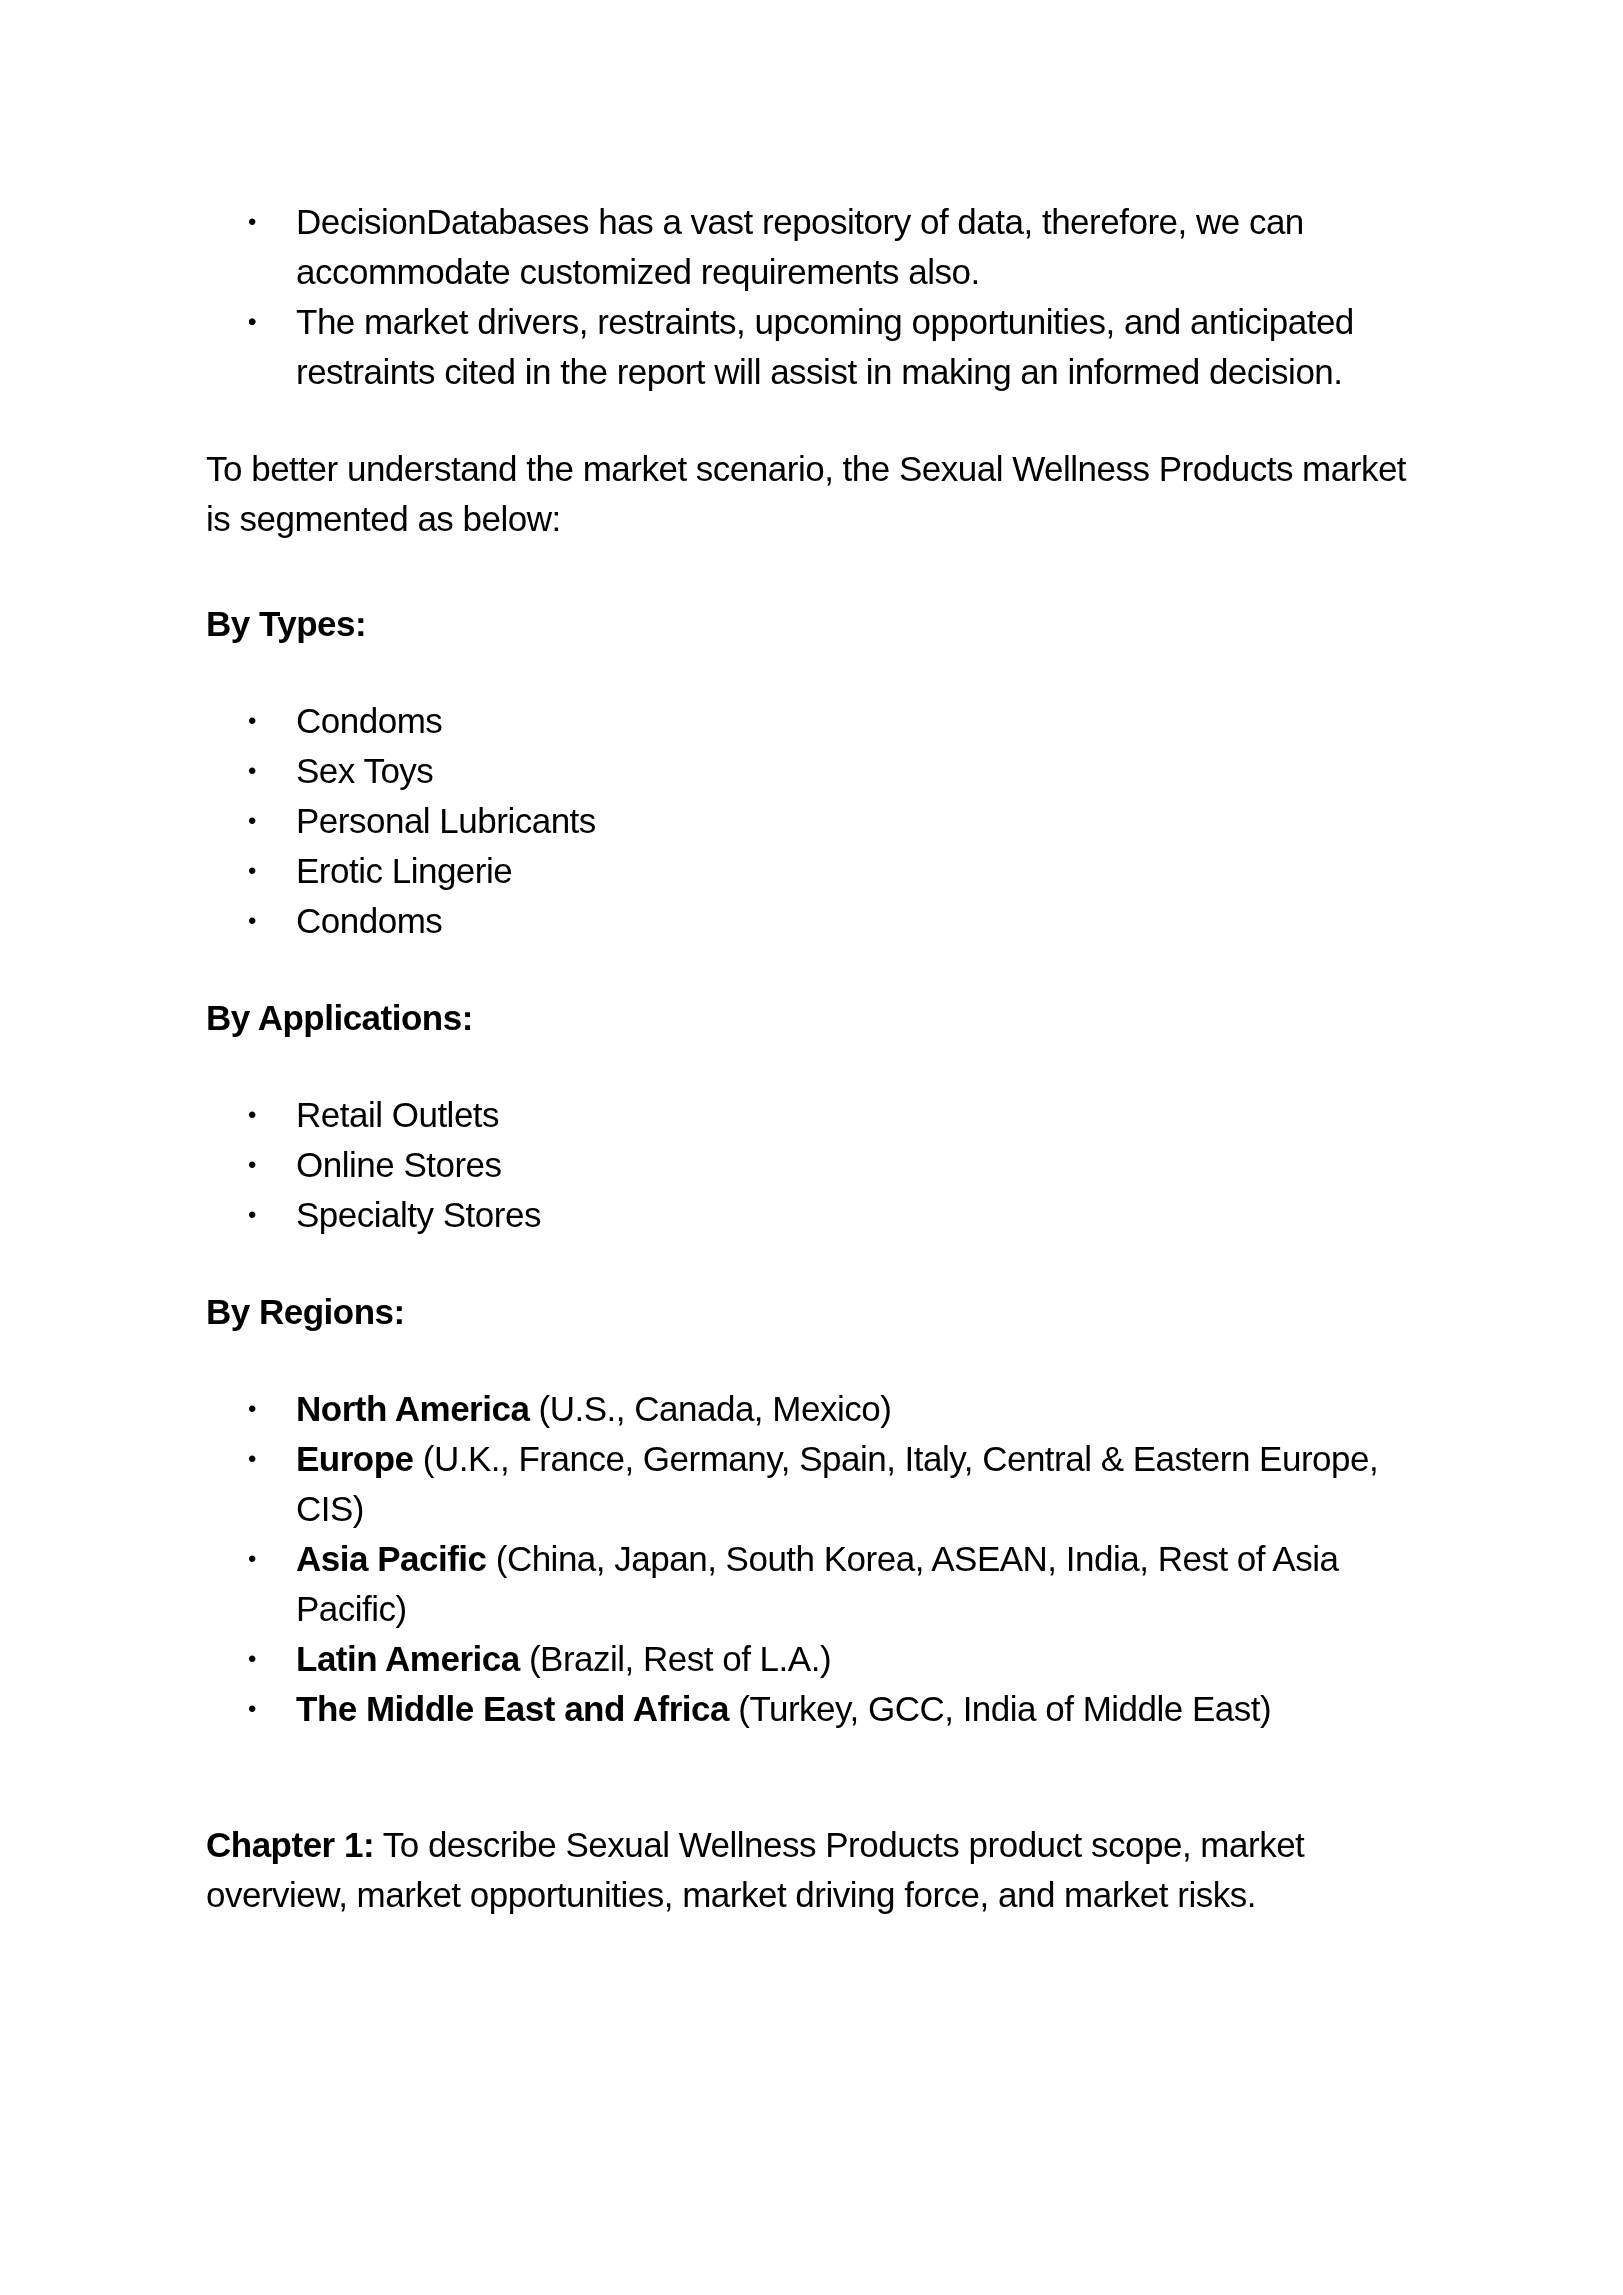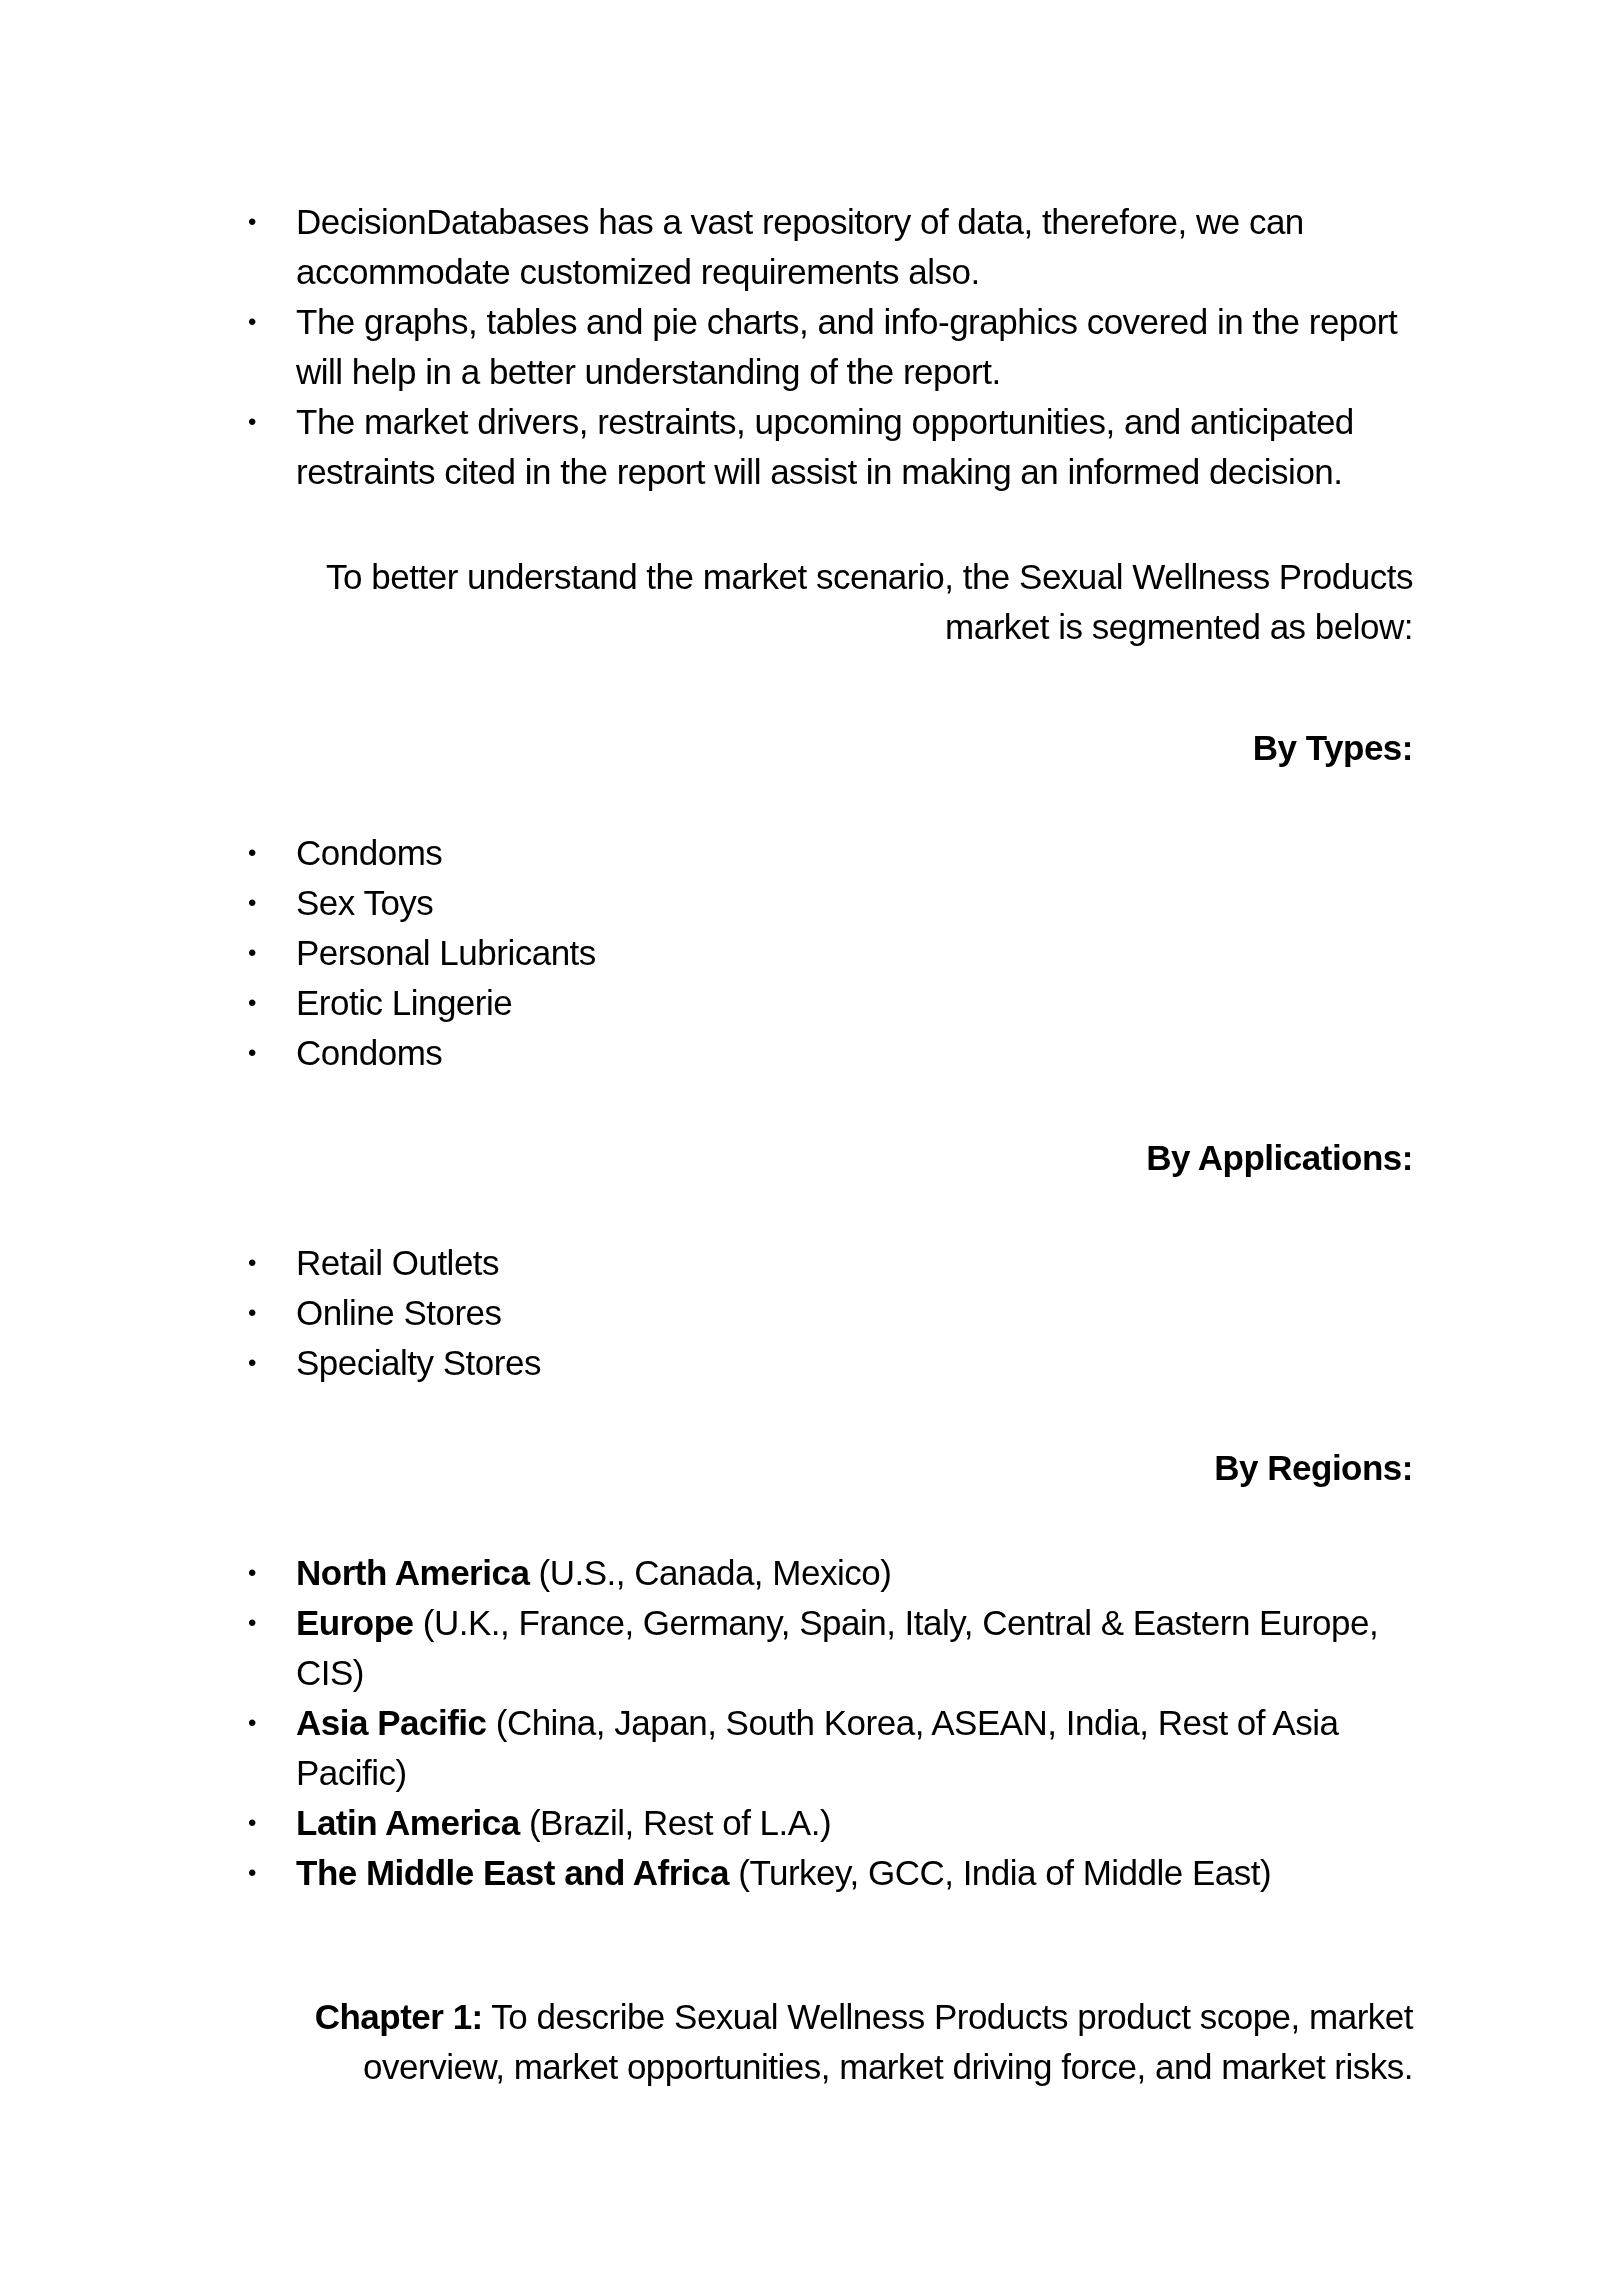--- a/index.html
+++ b/index.html
@@ -59,7 +59,7 @@
 
   <ul>
     <li><span class="bullet">•</span><span>DecisionDatabases has a vast repository of data, therefore, we can accommodate customized requirements also.</span></li>
-    <li><span class="bullet">•</span><span>The graphs, tables and pie charts, and info-graphics covered in the report will help in a better understanding of the report.</span></li>
+    <li><span class="bullet">•</span></li>
     <li><span class="bullet">•</span><span>The market drivers, restraints, upcoming opportunities, and anticipated restraints cited in the report will assist in making an informed decision.</span></li>
   </ul>
 

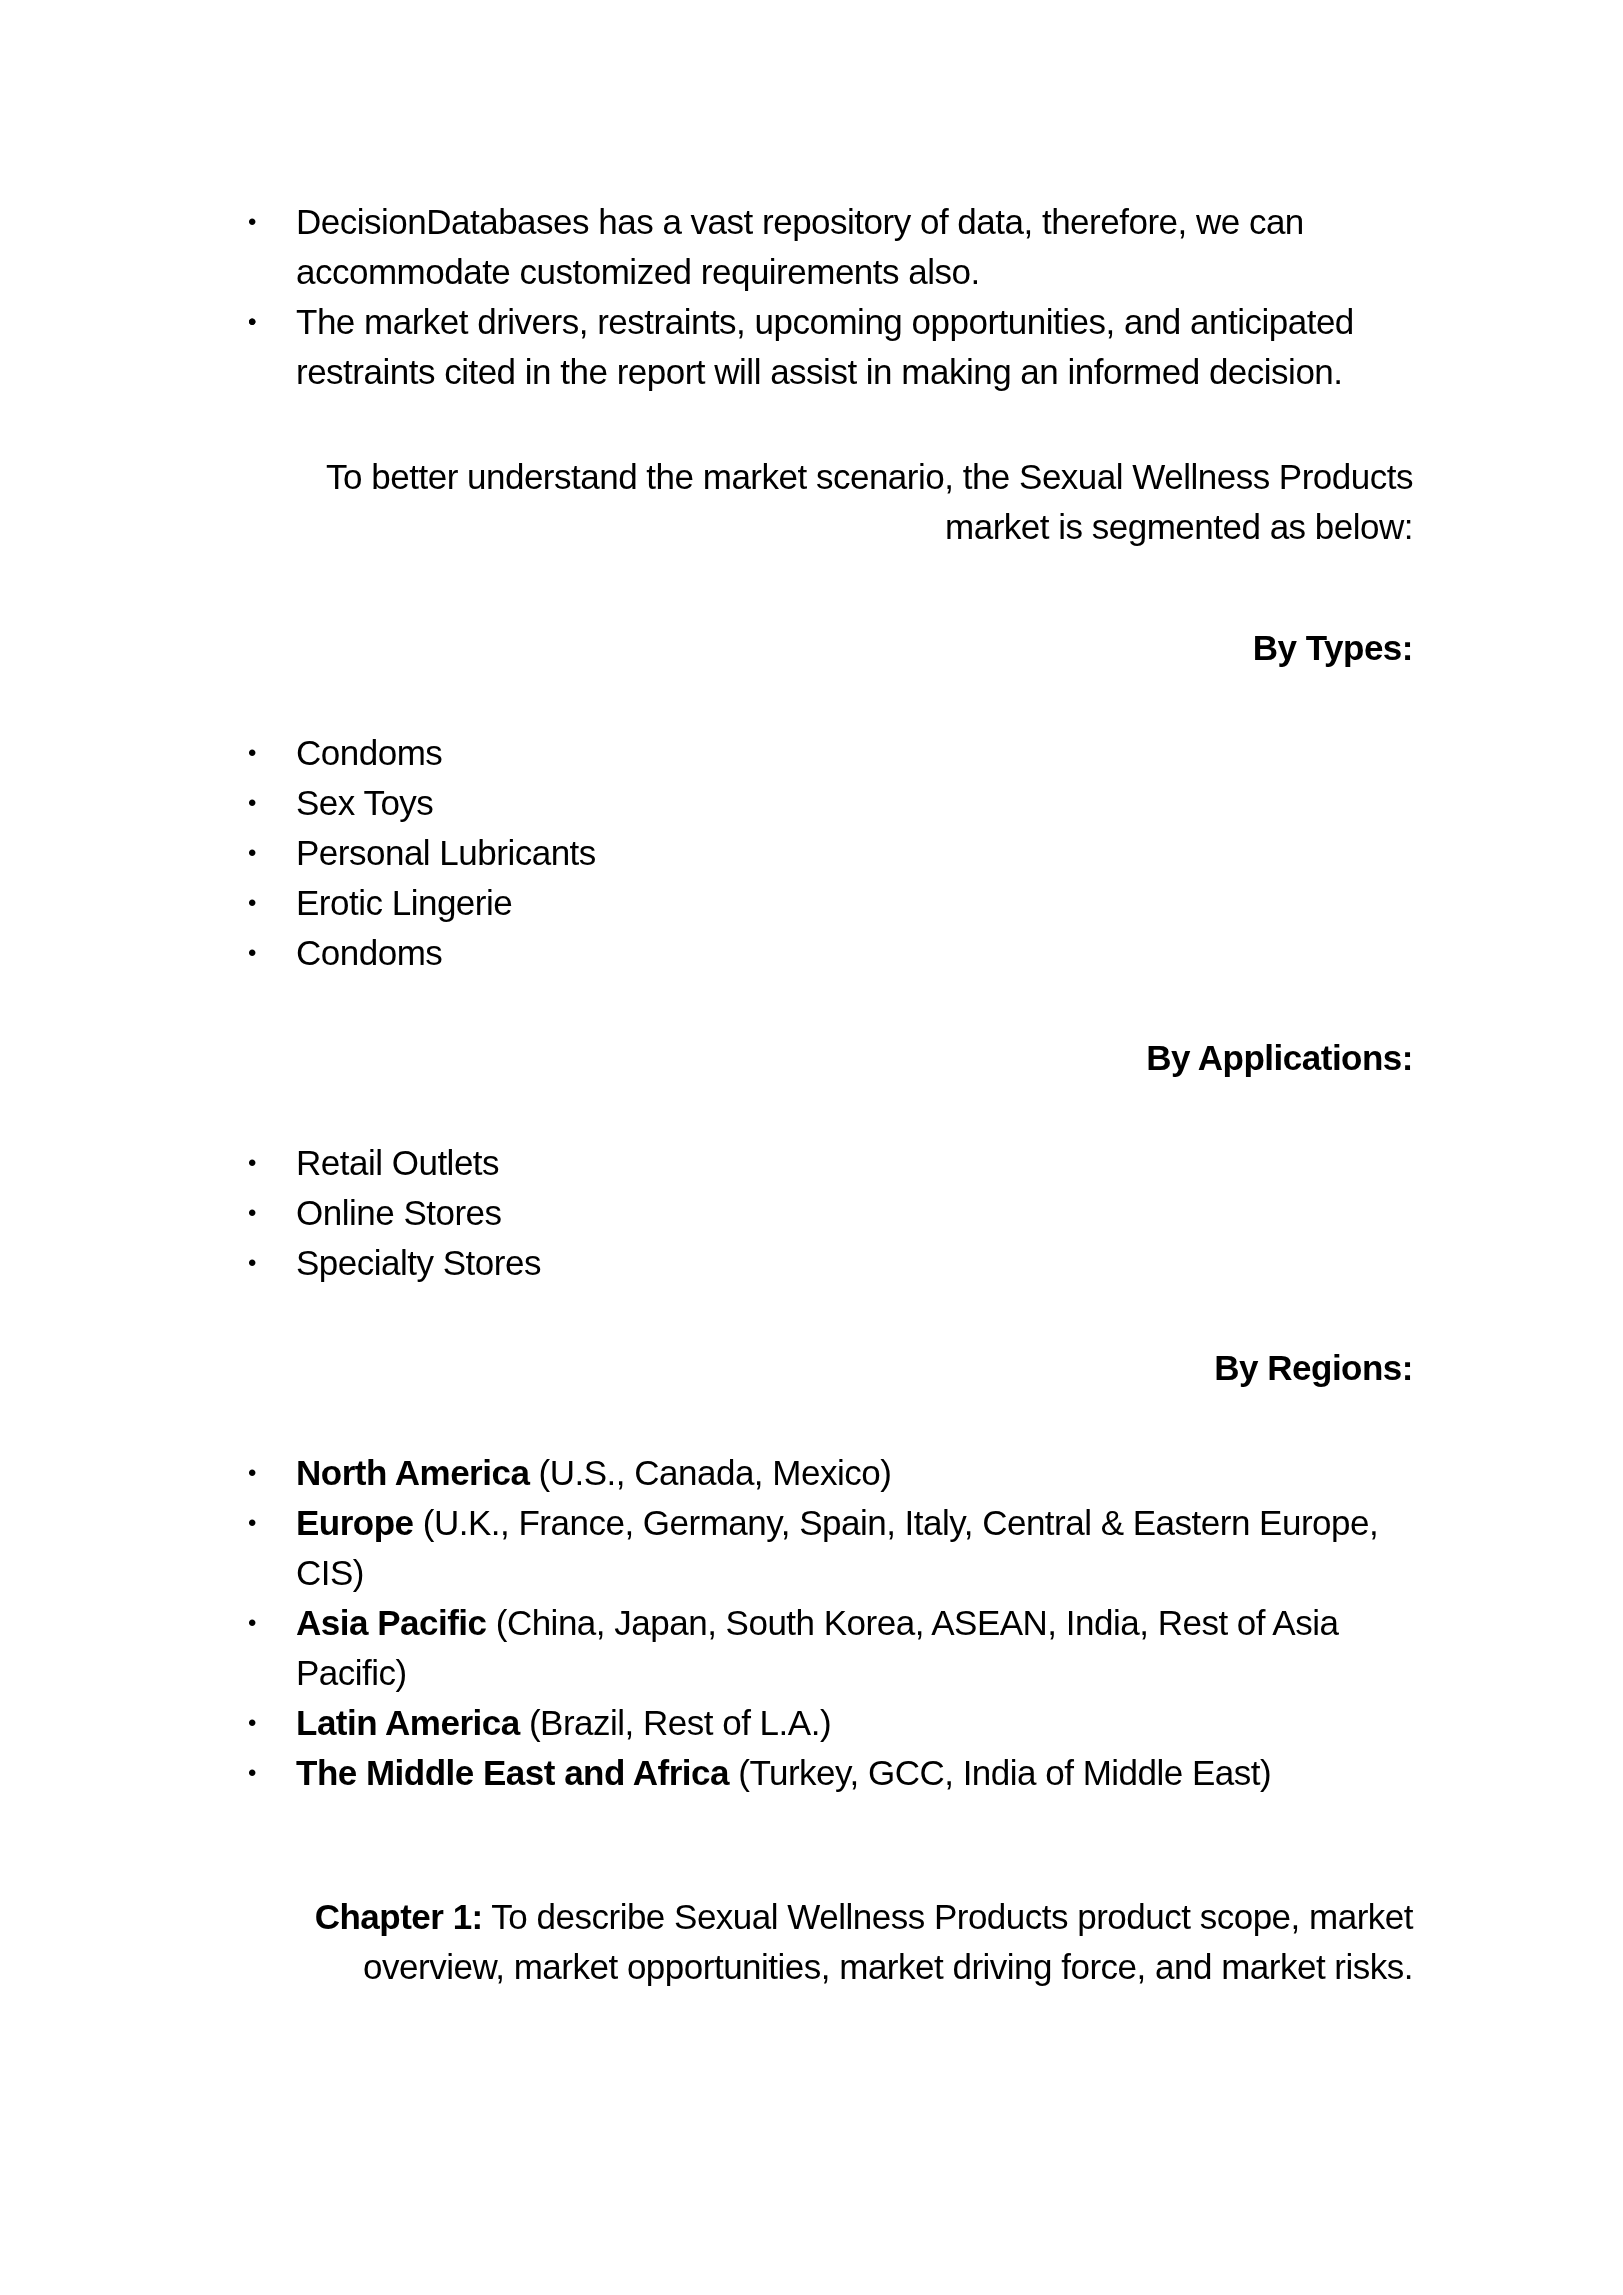--- a/index.html
+++ b/index.html
@@ -42,8 +42,7 @@
       line-height: 50px;
     }
     p {
-      margin: 16px;
-      text-align: right;
+      margin: 8px;
     }
     .gap-sm { height: 39px; }
     .gap-md { height: 39px; }

